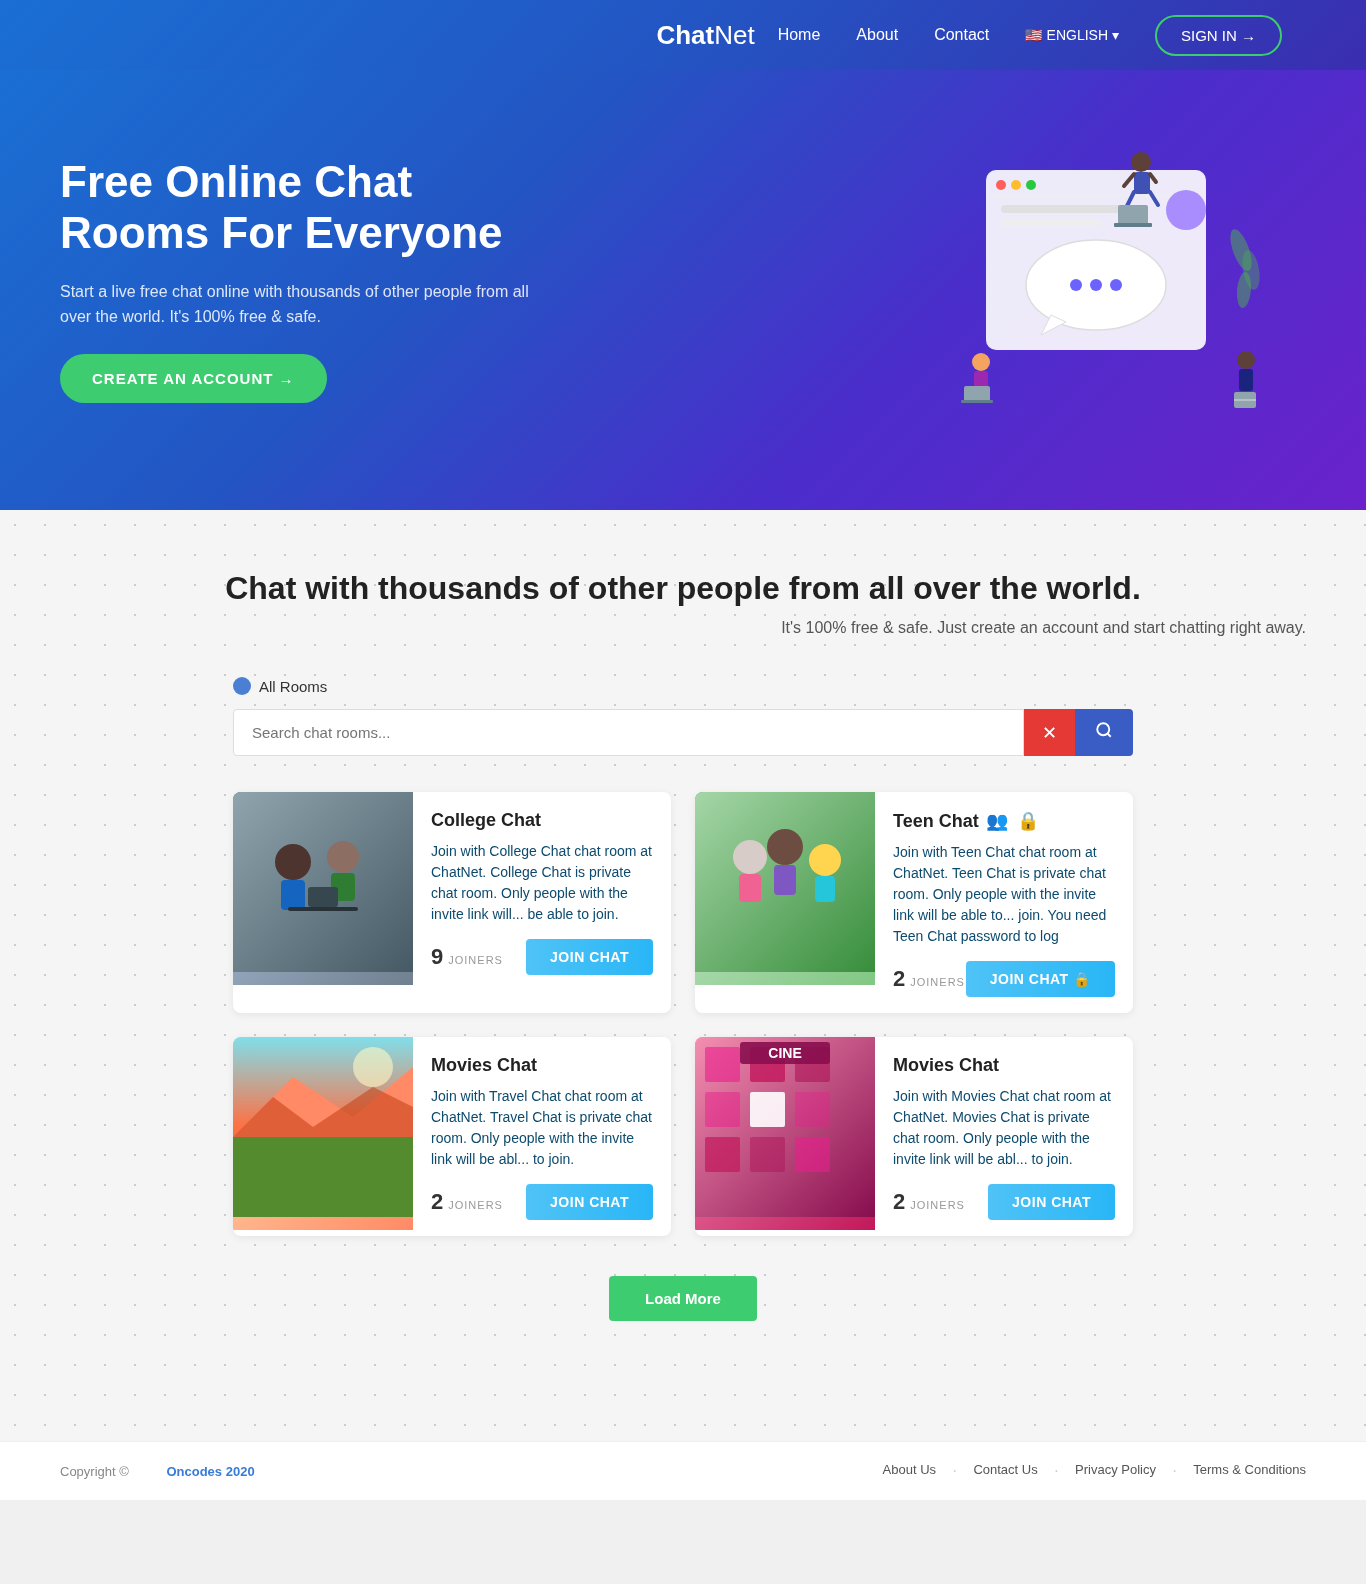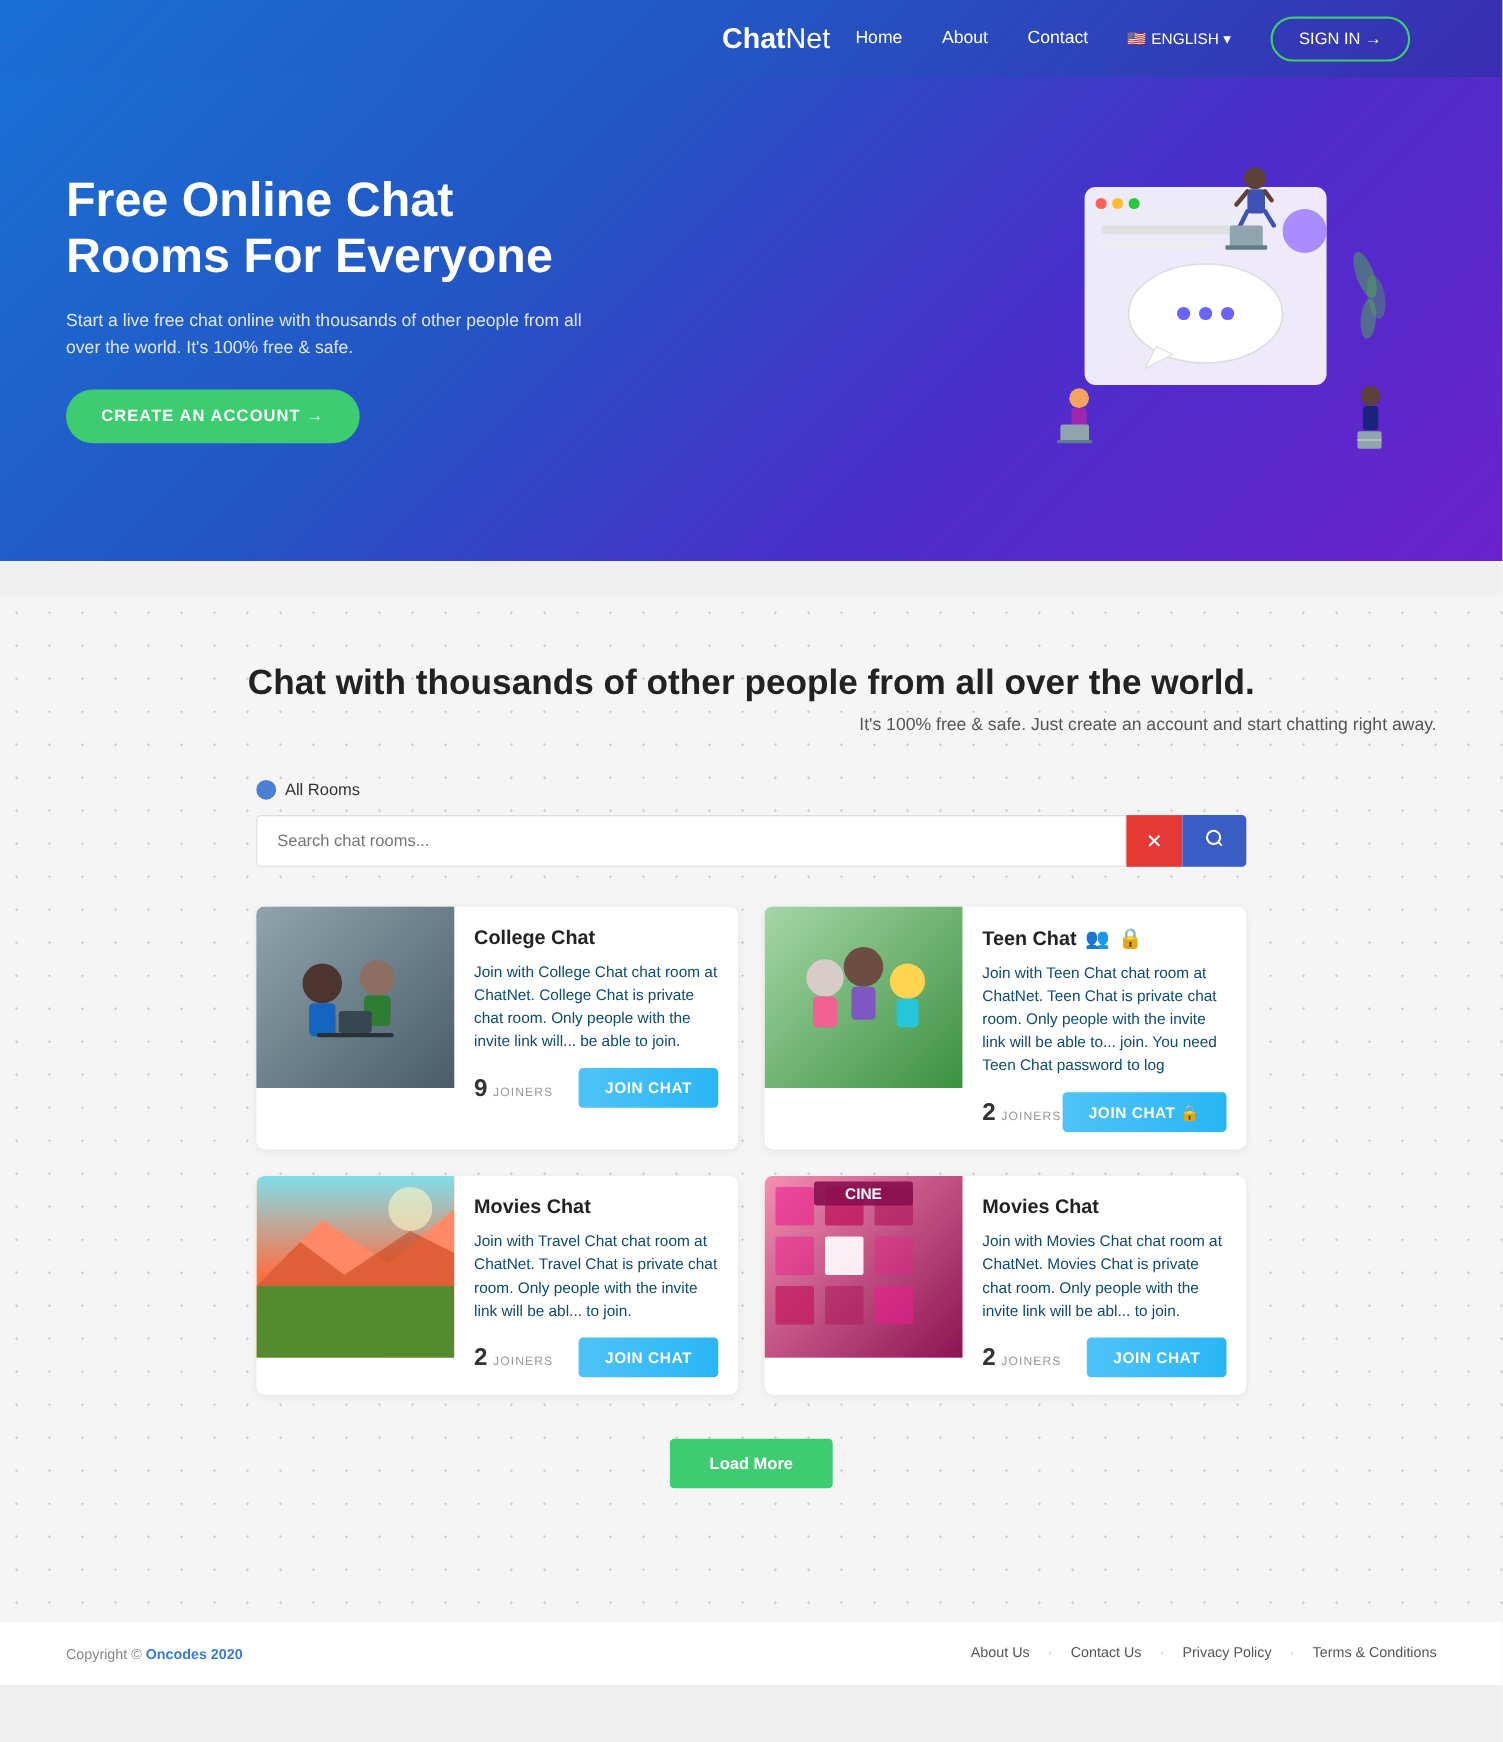--- a/index.html
+++ b/index.html
@@ -73,7 +73,6 @@
       background-image: radial-gradient(circle, #ccc 1px, transparent 1px);
       background-size: 30px 30px;
       padding: 60px 60px 80px;
-      margin-top: 32px;
     }
     .section-title {
       text-align: center;

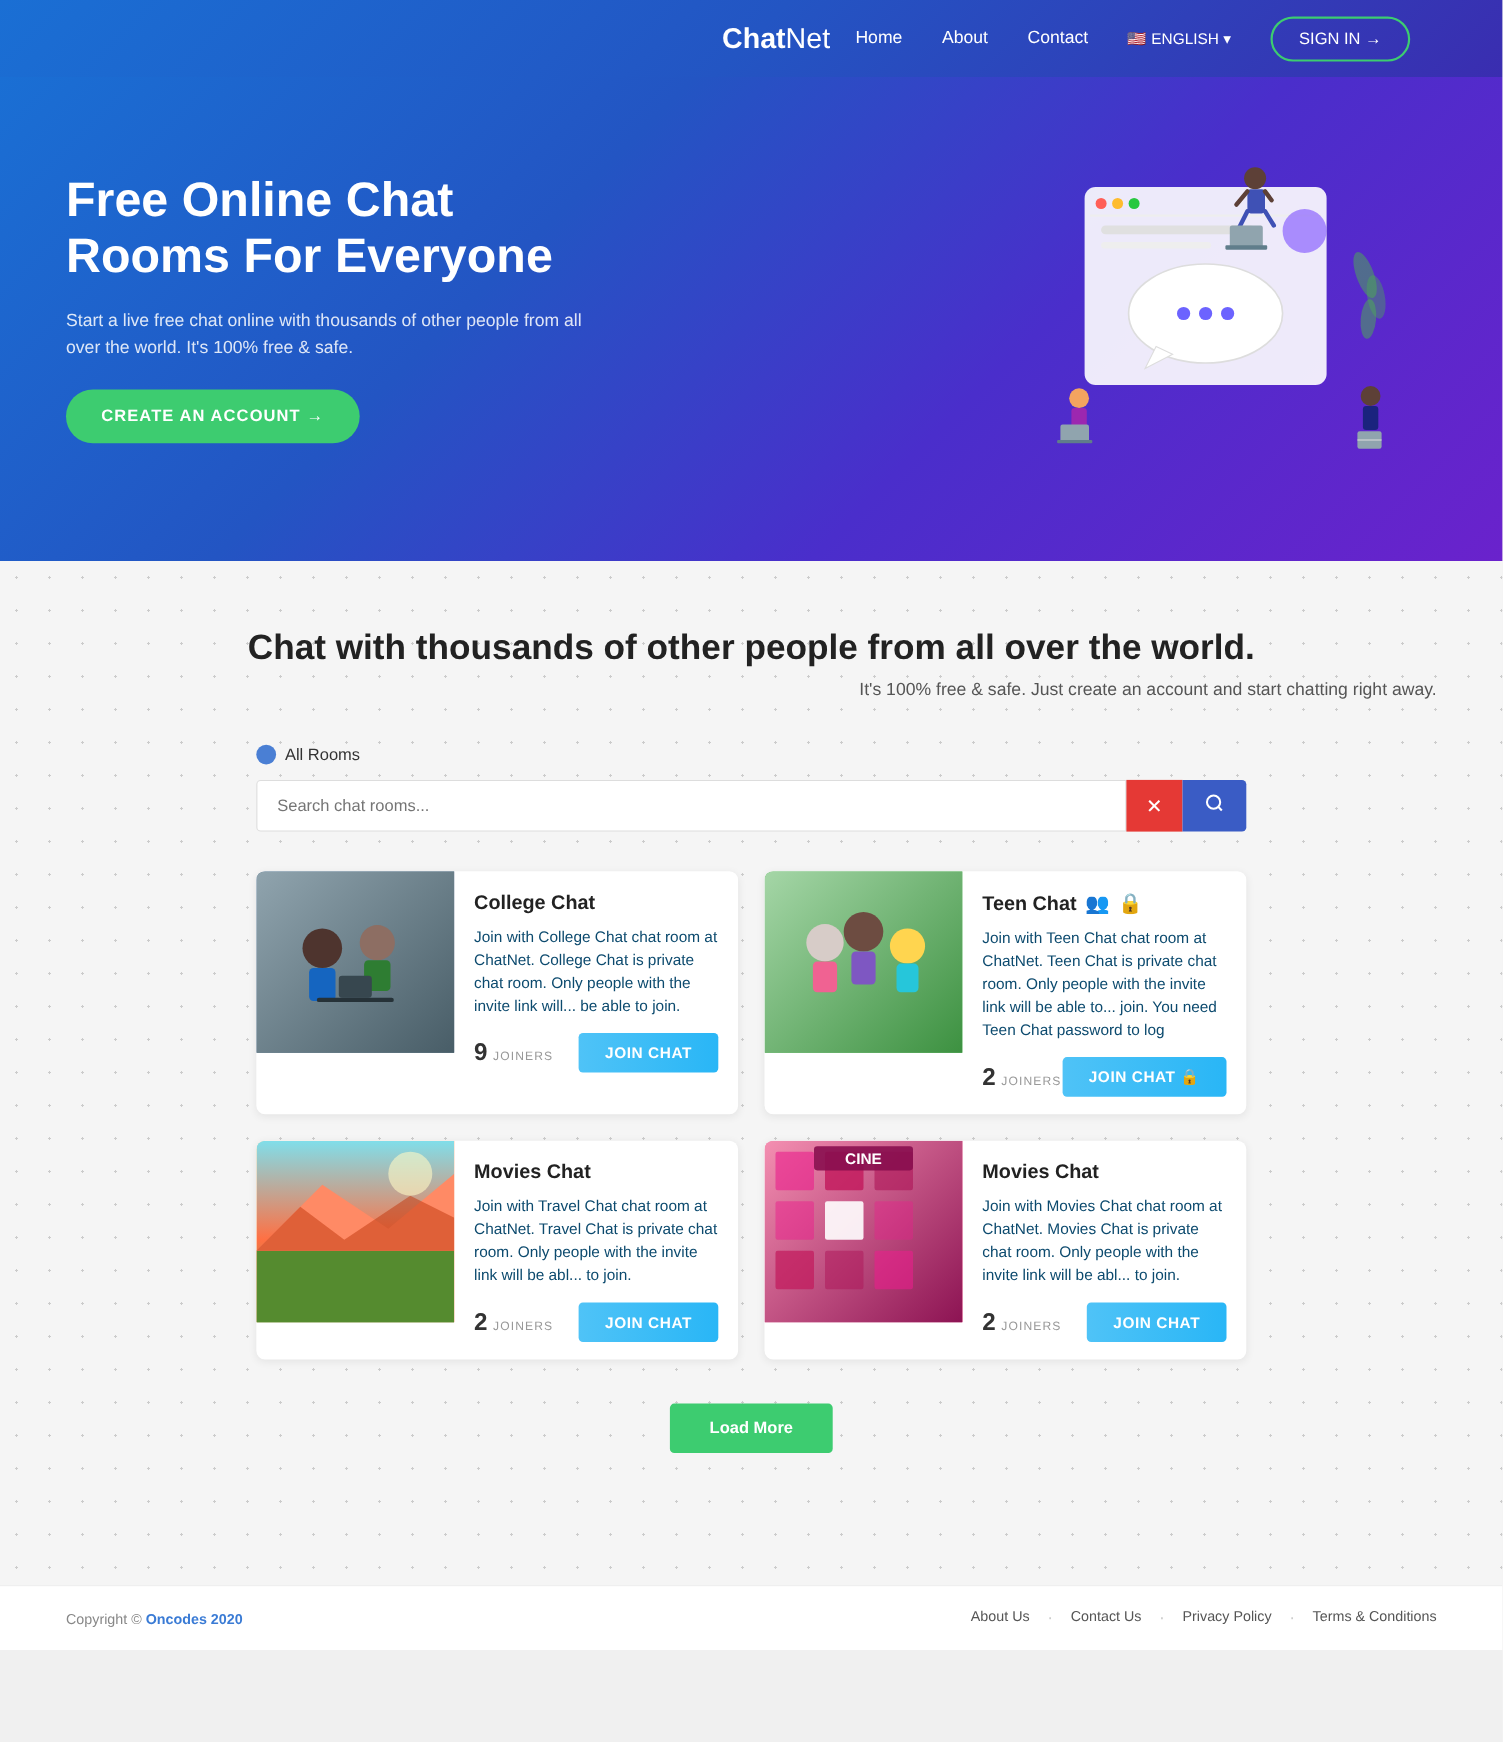--- a/index.html
+++ b/index.html
@@ -156,7 +156,7 @@
     .card-img {
       width: 180px;
       min-width: 180px;
-      height: 165px;
+      height: 193px;
       object-fit: cover;
       background: #ccc;
       flex-shrink: 0;

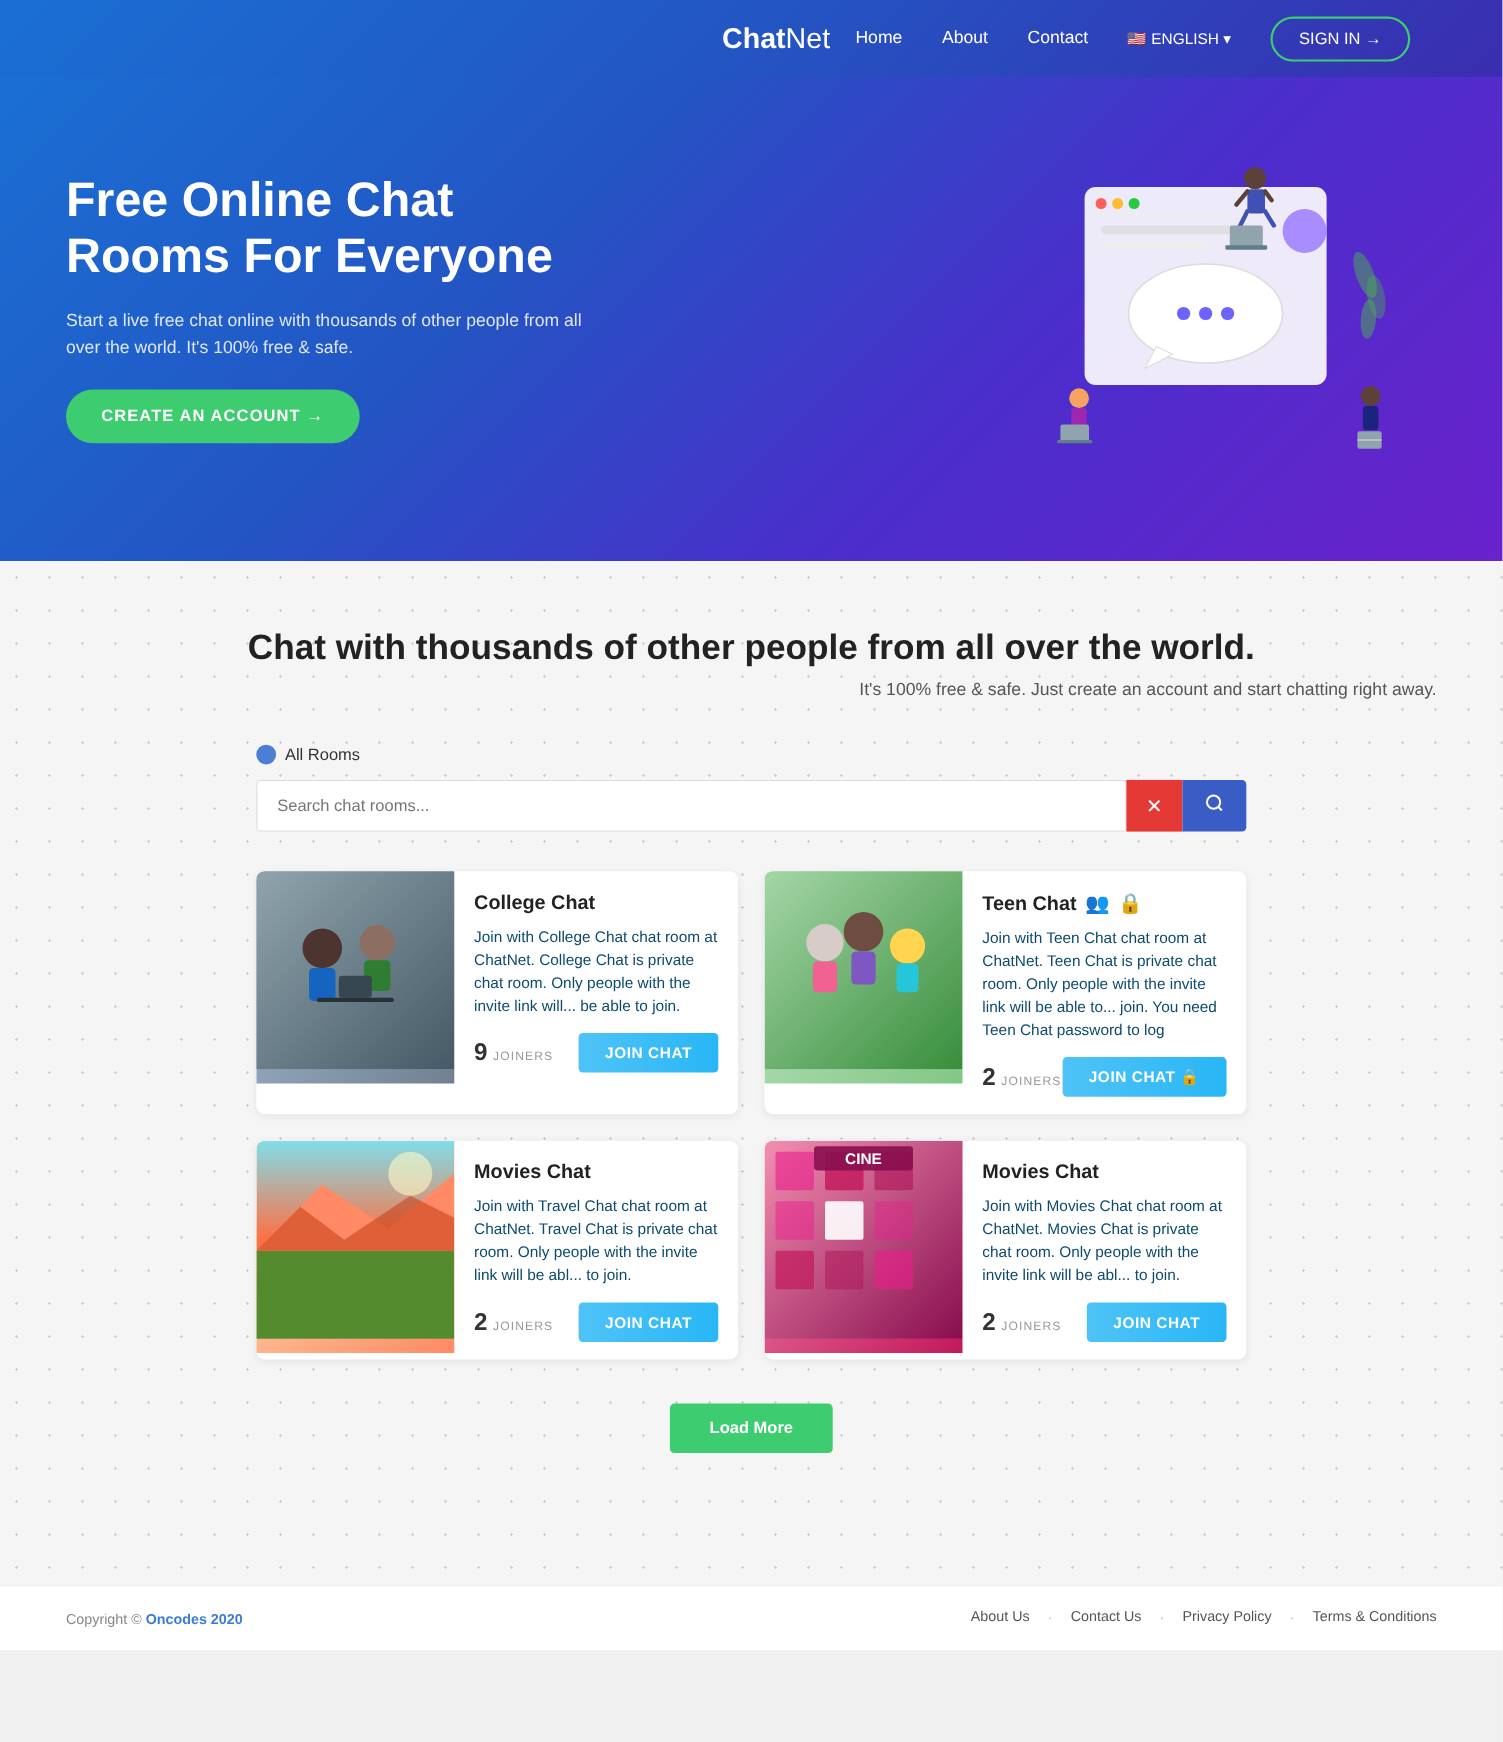--- a/index.html
+++ b/index.html
@@ -226,7 +226,7 @@
       justify-content: space-between;
     }
     .footer-copy { font-size: 13px; color: #888; }
-    .footer-copy a { color: #3a7bd5; text-decoration: none; font-weight: 600; }
+    .footer-copy a { color: #3a7bd5; text-decoration: none; font-weight: 600; margin-left: 34px; }
     .footer-links { display: flex; gap: 16px; }
     .footer-link { font-size: 13px; color: #555; text-decoration: none; }
   </style>

